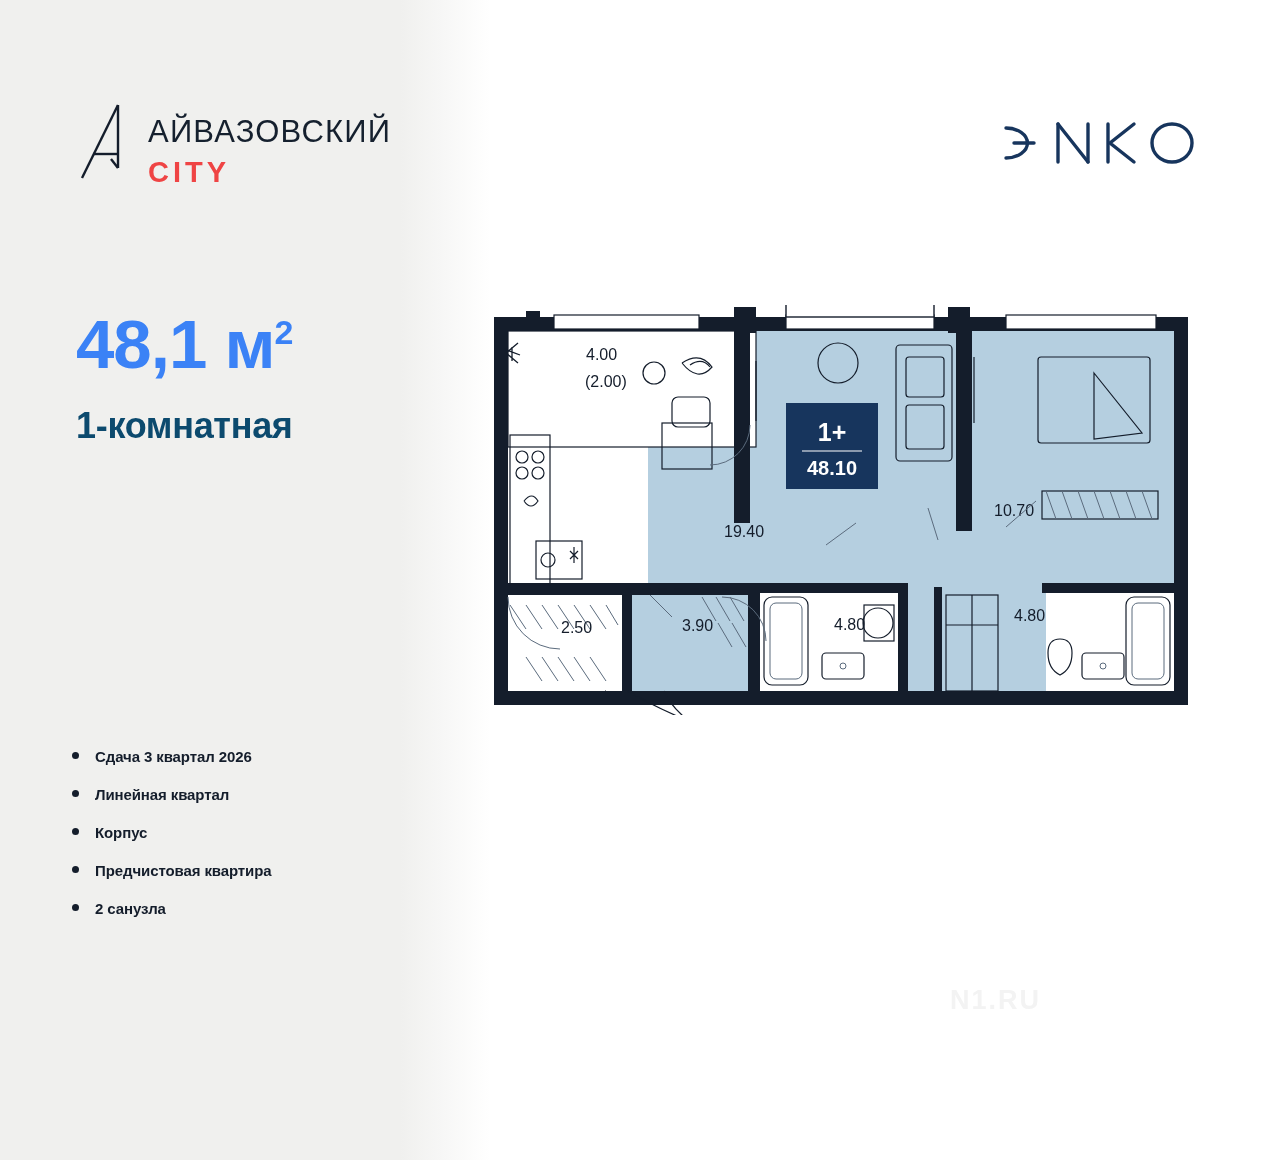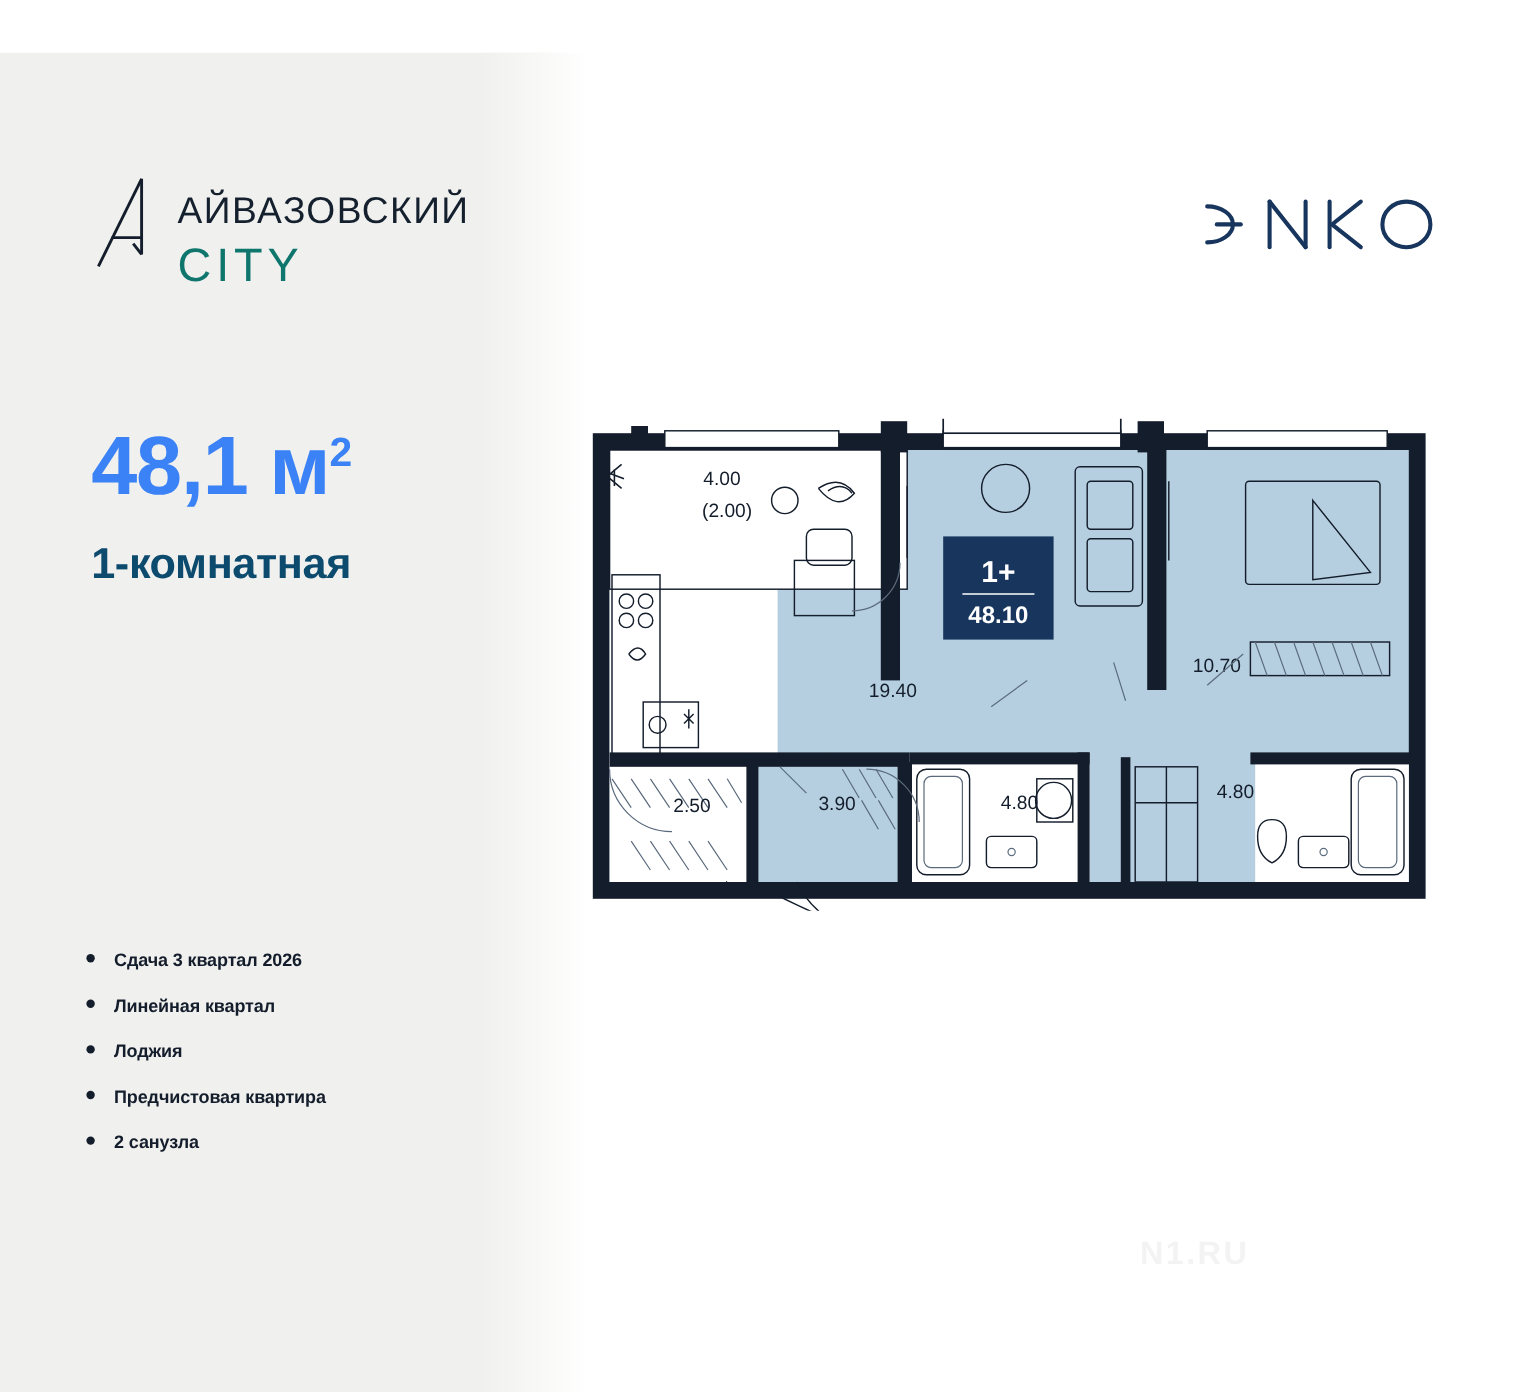--- a/index.html
+++ b/index.html
@@ -18,7 +18,6 @@
   .page {
     position: absolute;
     inset: 0;
-    margin-top: 44px;
   }
   
   .left-panel {

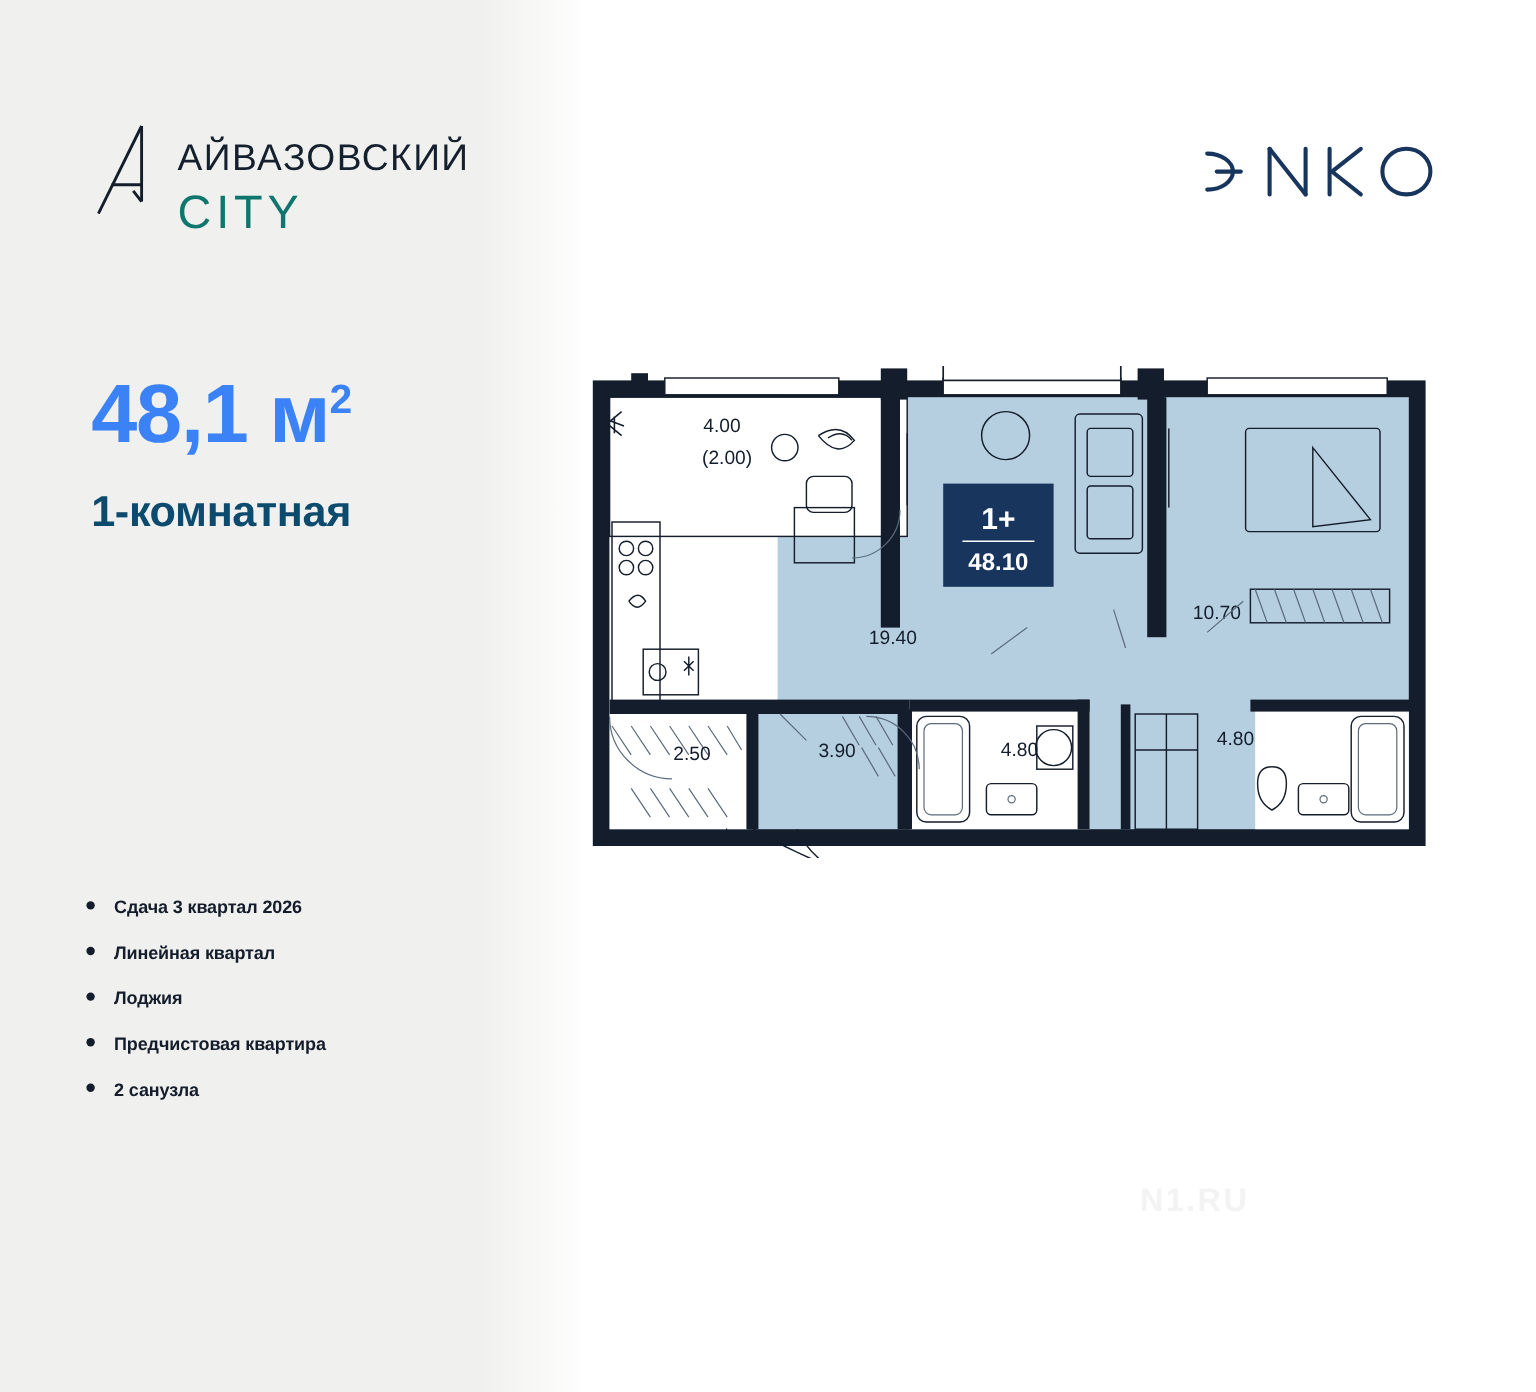--- a/index.html
+++ b/index.html
@@ -59,10 +59,10 @@
     font-weight: 400;
   }
   .logo-bottom {
-    font-size: 39px;
+    font-size: 29px;
     letter-spacing: 4px;
-    color: #0f766e;
-    font-weight: 400;
+    color: #ef4444;
+    font-weight: 700;
     margin-top: 6px;
   }
   

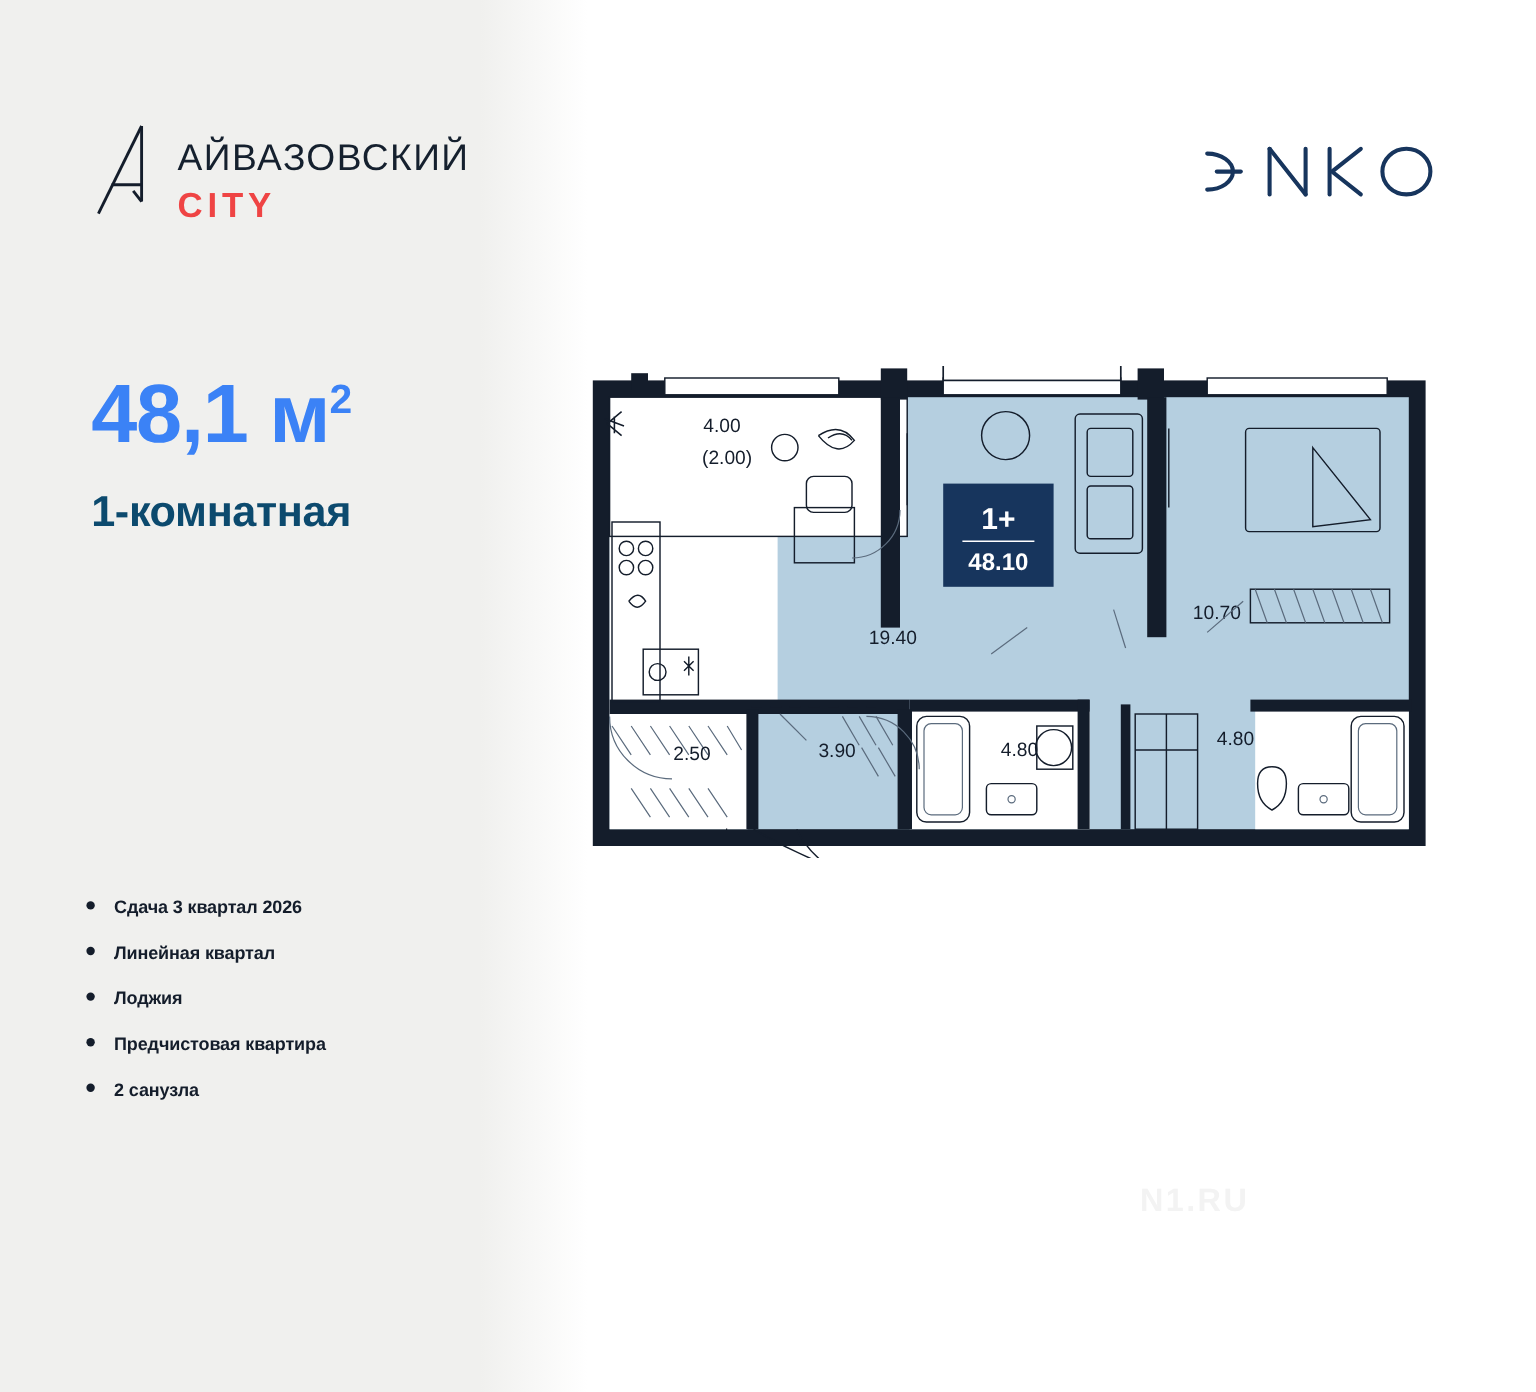--- a/index.html
+++ b/index.html
@@ -235,7 +235,7 @@
     </div>
     <div class="feature">
       <span class="feature-dot"></span>
-      <span class="feature-label">Лоджия</span>
+      <span class="feature-label">Корпус</span>
     </div>
     <div class="feature">
       <span class="feature-dot"></span>

